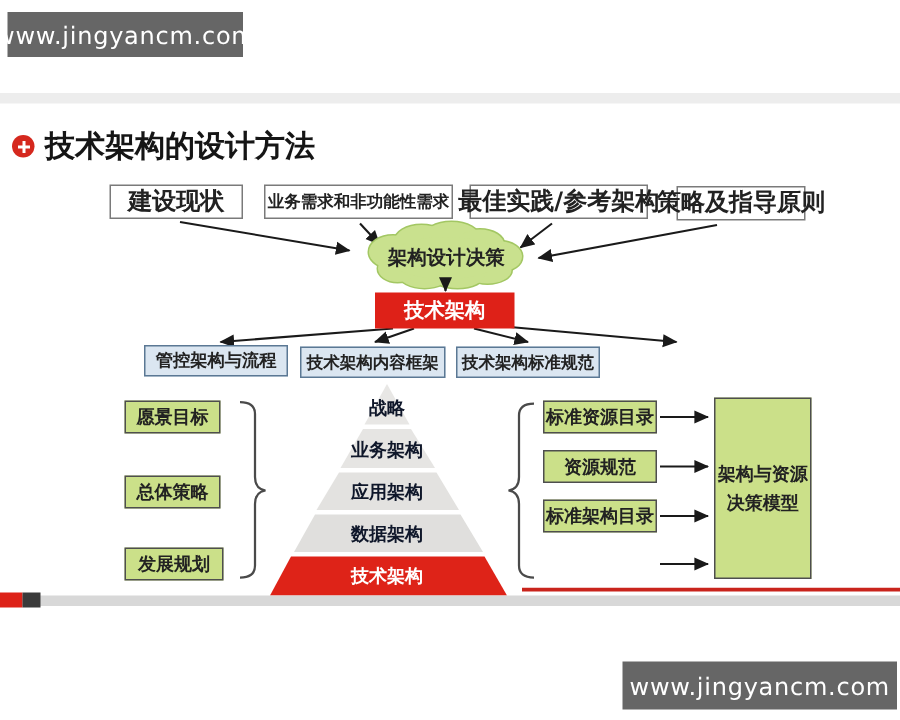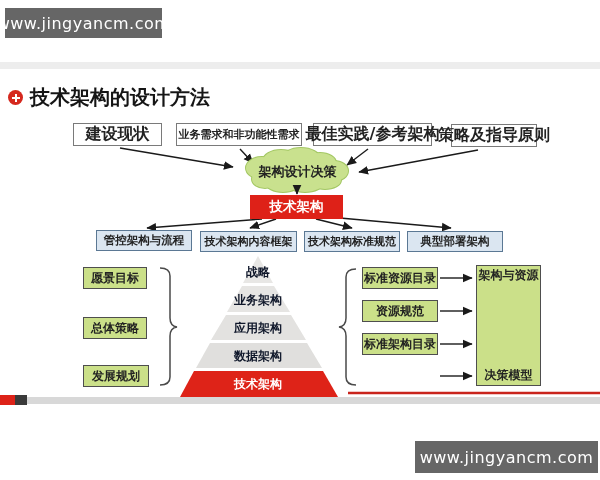--- a/index.html
+++ b/index.html
@@ -130,7 +130,6 @@
   <div class="box blue-box" style="left:96px;top:230px;width:94px;">管控架构与流程</div>
   <div class="box blue-box" style="left:200px;top:231px;width:95px;font-size:11px;">技术架构内容框架</div>
   <div class="box blue-box" style="left:304px;top:231px;width:94px;font-size:11px;">技术架构标准规范</div>
-  <div class="box blue-box" style="left:407px;top:231px;width:94px;">典型部署架构</div>
 
   <div class="abs pyr-label" style="left:213px;top:264px;">战略</div>
   <div class="abs pyr-label" style="left:213px;top:292px;">业务架构</div>

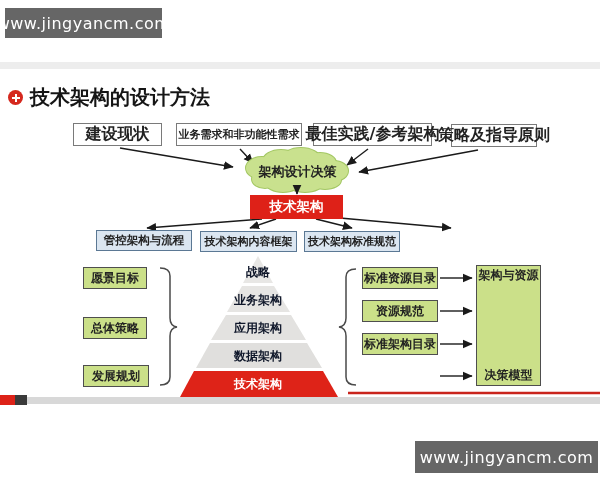--- a/index.html
+++ b/index.html
@@ -24,7 +24,7 @@
                align-items:center;justify-content:center;}
   .pyr-label{font-size:12px;font-weight:bold;color:#0f172a;z-index:4;width:90px;text-align:center;}
   .pyr-label.white{color:#fff;}
-  .model-box{flex-direction:column;line-height:1.55;justify-content:space-between;}
+  .model-box{flex-direction:column;line-height:1.55;}
   svg{position:absolute;left:0;top:0;z-index:2;}
 </style>
 </head>

